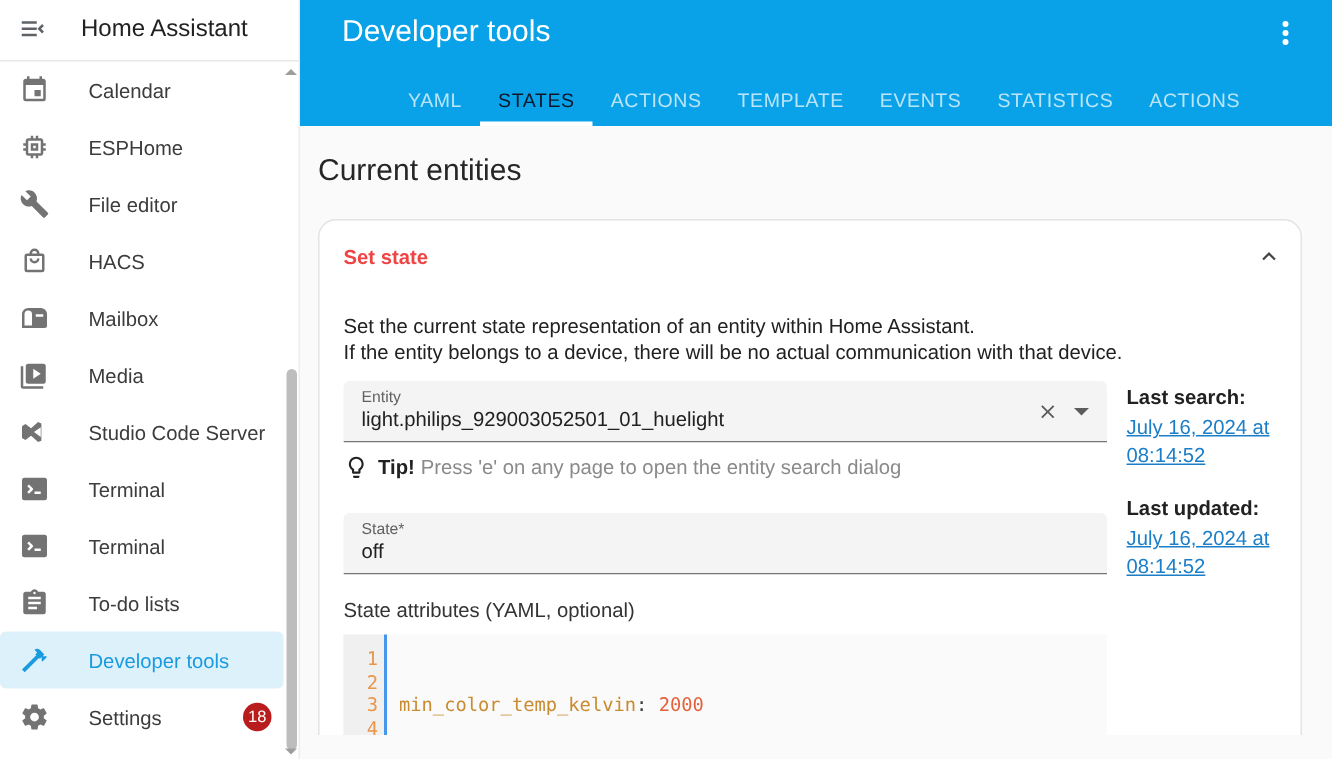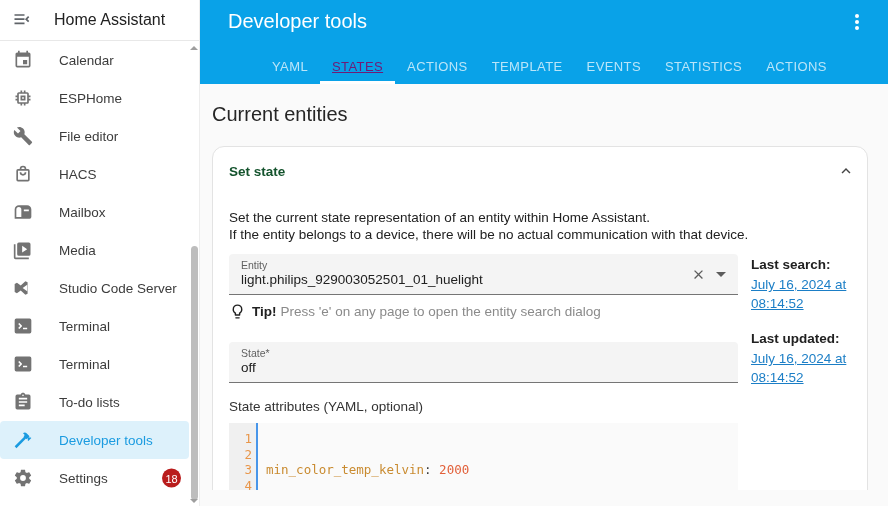--- a/index.html
+++ b/index.html
@@ -40,7 +40,7 @@
   .tabs { position:absolute; left:60px; bottom:0; display:flex; }
   .tab { position:relative; height:35px; display:flex; align-items:center; padding:0 12px;
          font-size:13px; font-weight:500; letter-spacing:.4px; color:rgba(255,255,255,.72); cursor:pointer; }
-  .tab.active { color:#701a75;text-decoration:underline; }
+  .tab.active { color:#0f172a; }
   .tab.active::after { content:""; position:absolute; left:0; right:0; bottom:0; height:3px; background:#fff; }
 
   

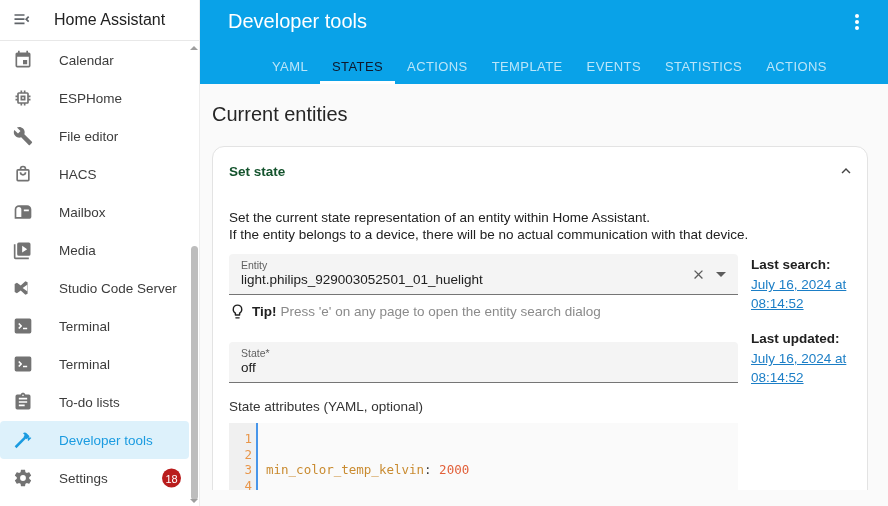--- a/index.html
+++ b/index.html
@@ -49,7 +49,7 @@
   .card { position:absolute; left:12px; top:62px; width:656px; height:420px; background:#fff;
           border:1px solid #e3e3e3; border-radius:12px; overflow:hidden; }
   .card-header { display:flex; align-items:center; justify-content:space-between; padding:13px 10px 0 16px; }
-  .card-title { font-size:13.5px; font-weight:700; color:#14532d;text-align:center; }
+  .card-title { font-size:13.5px; font-weight:700; color:#ef4444;text-align:center; }
   .collapse-btn { width:22px; height:22px; display:flex; align-items:center; justify-content:center;
                   color:#444; cursor:pointer; }
   .card-desc { margin:27px 16px 0; font-size:13.5px; color:#212121; line-height:17px; }

